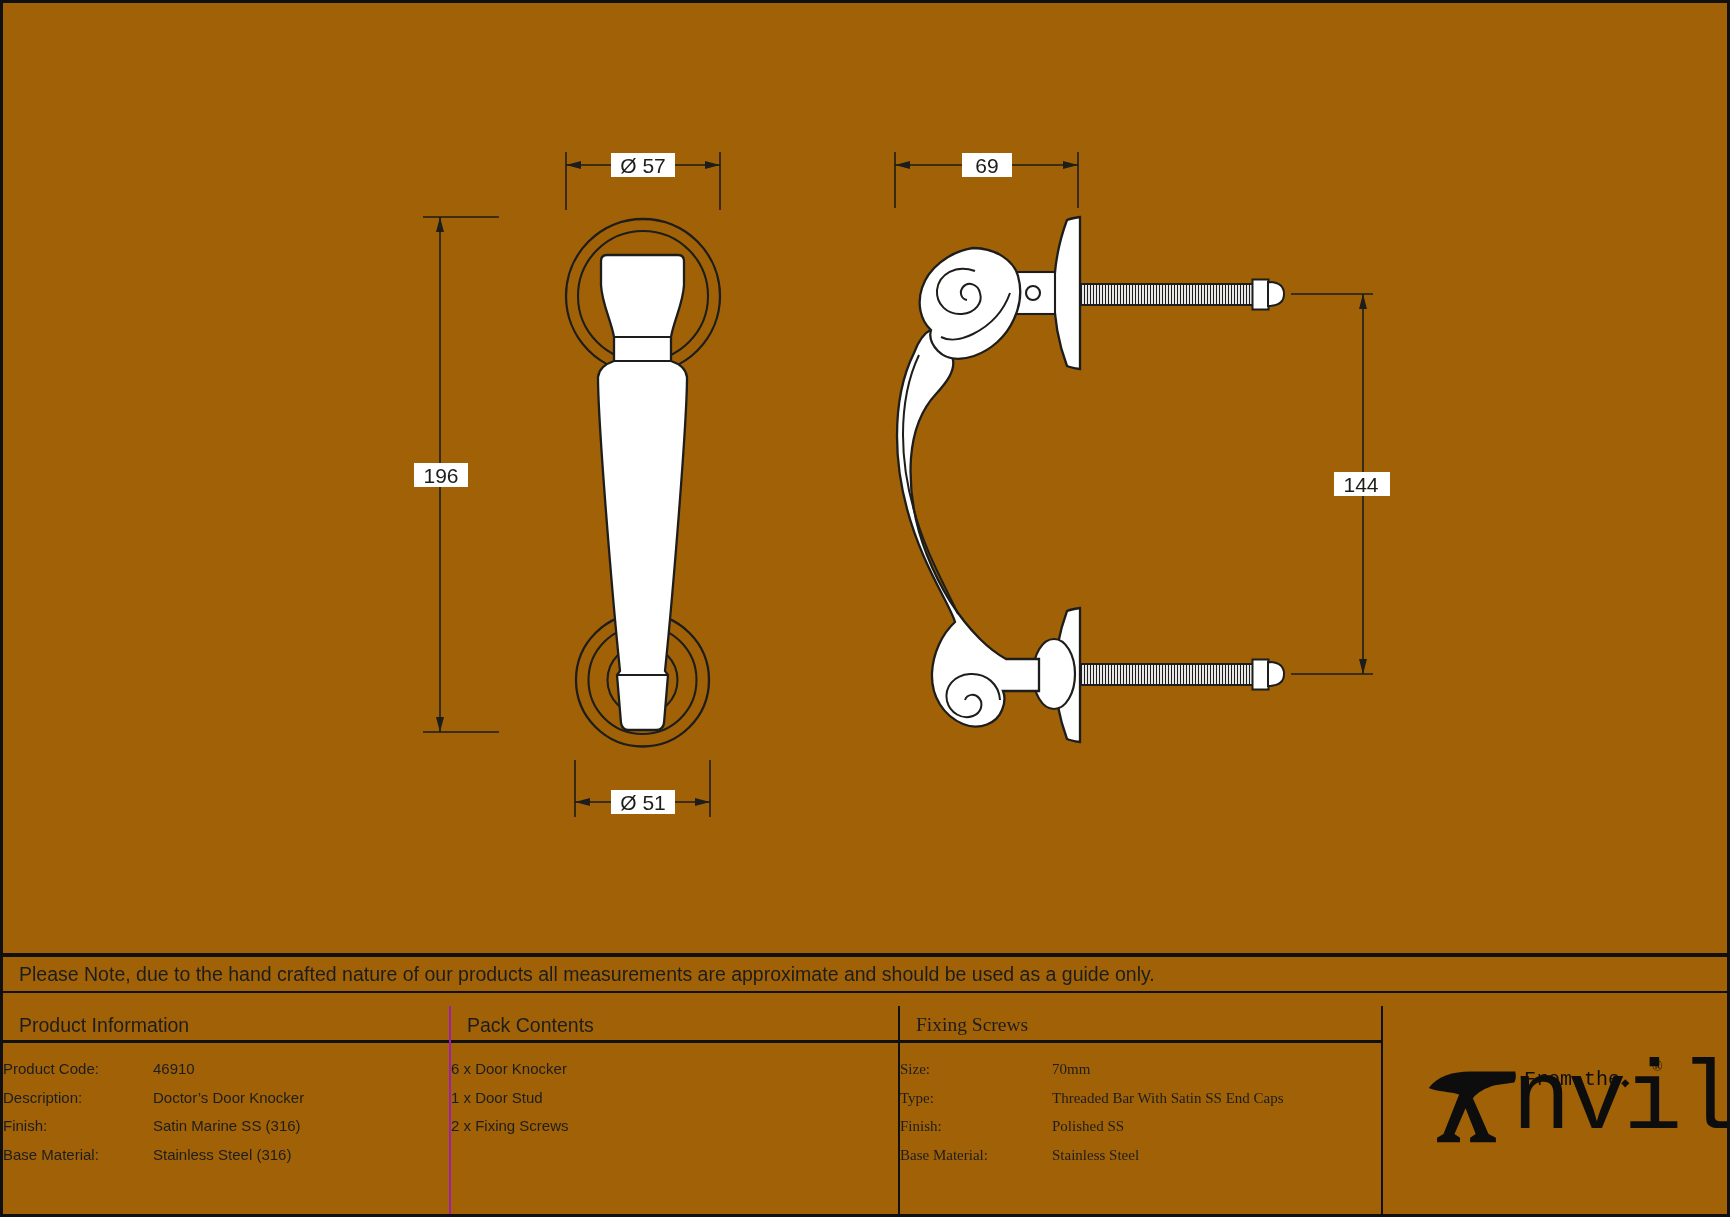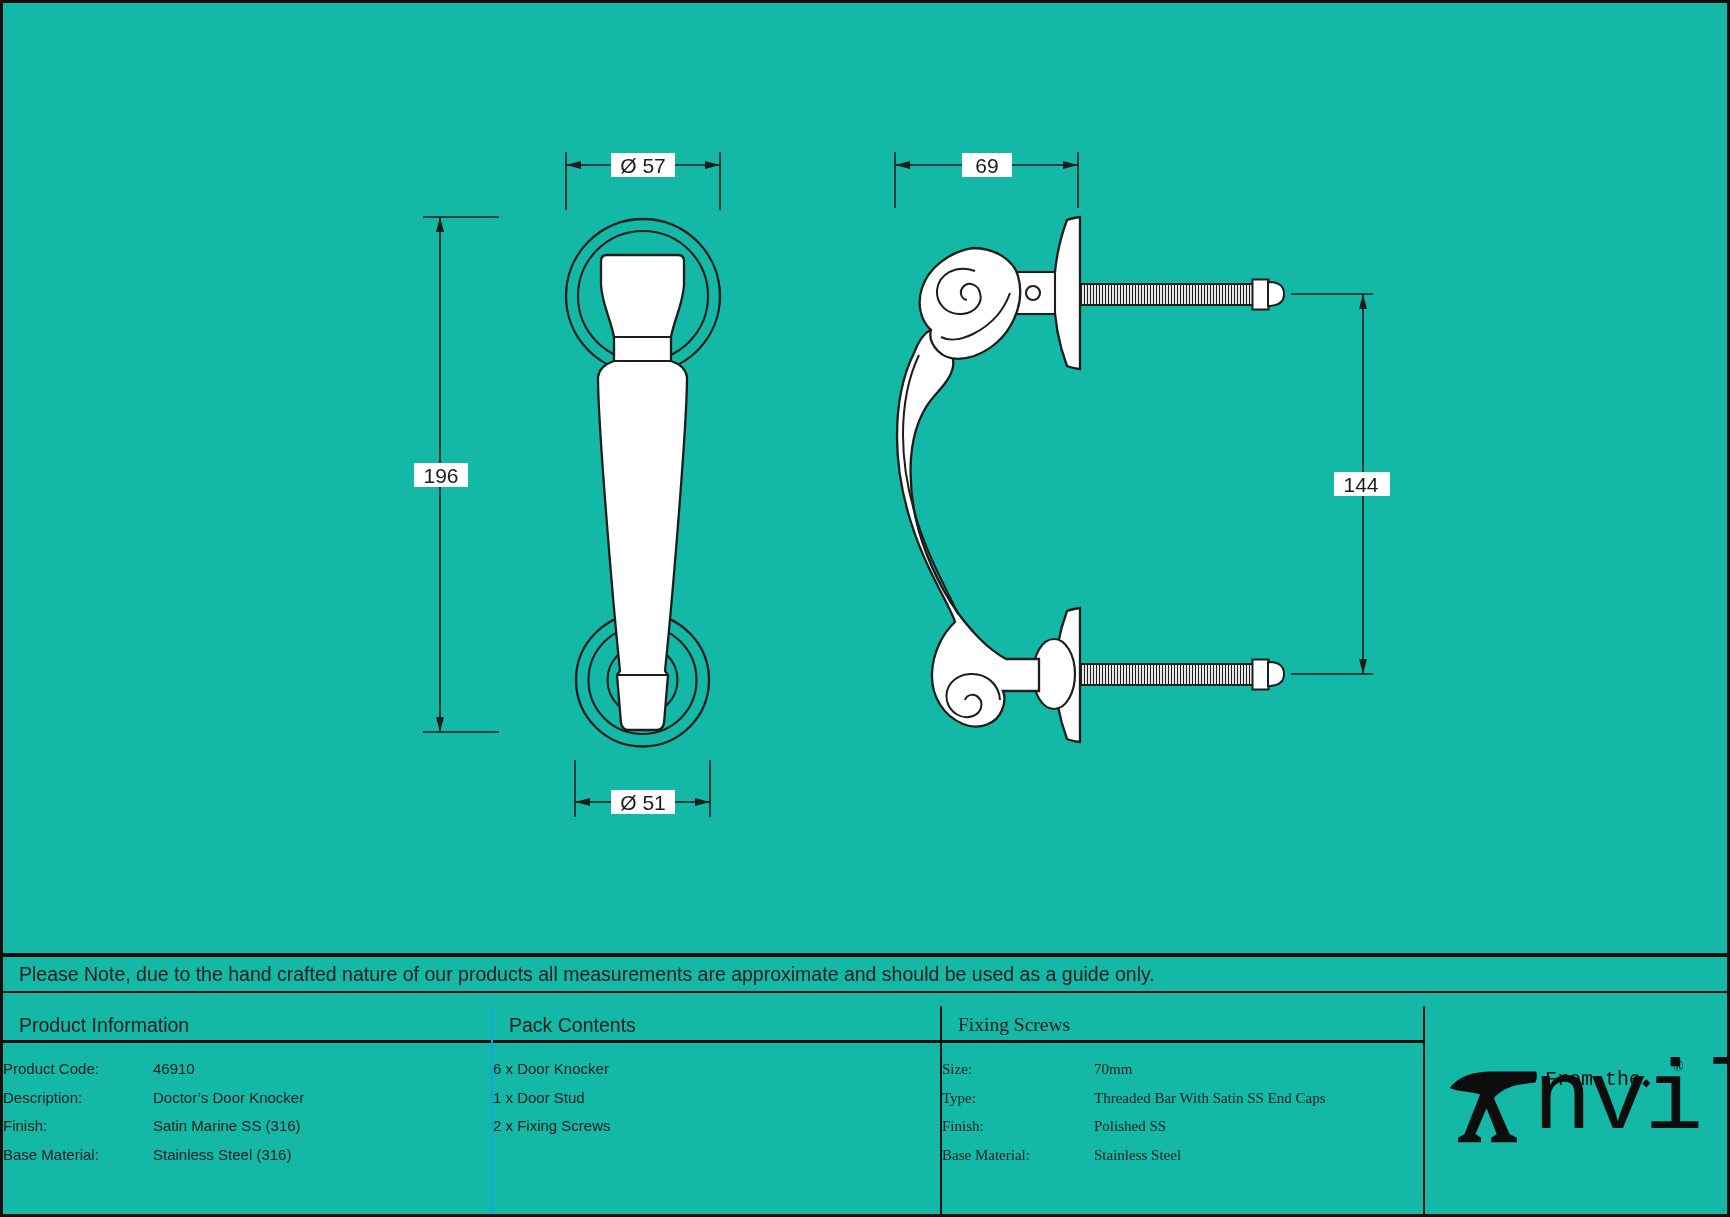--- a/index.html
+++ b/index.html
@@ -8,7 +8,7 @@
     width:1730px;height:1217px;
     box-sizing:border-box;
     border:3px solid #101010;
-    background:#14b8a6;
+    background:#a16207;
     font-family:"Liberation Sans",sans-serif;
     color:#1d1d1b;
     overflow:hidden;

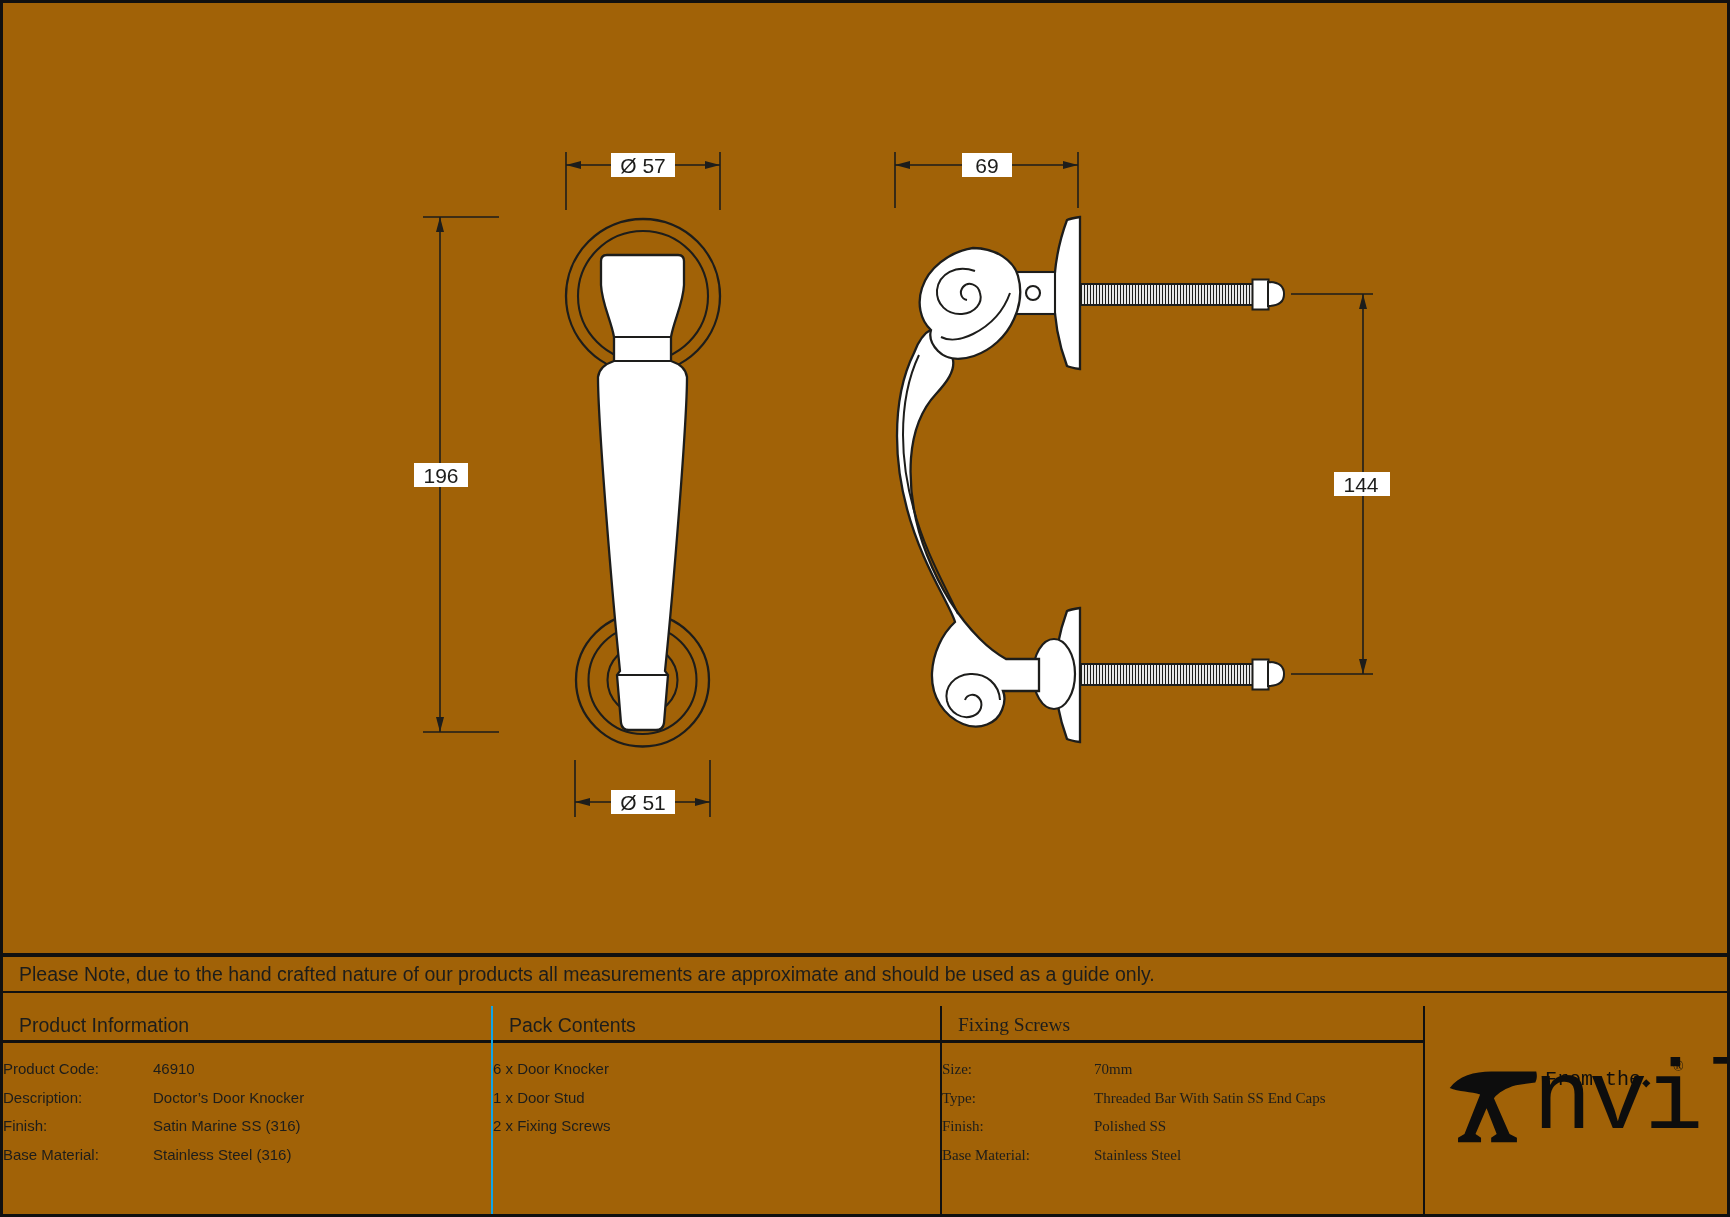--- a/index.html
+++ b/index.html
@@ -33,7 +33,7 @@
     display:flex;
   }
   .col{box-sizing:border-box;}
-  .col-1{width:490px;border-right:2px solid #0ea5e9;}
+  .col-1{width:448px;border-right:2px solid #a21caf;}
   .col-2{width:449px;border-right:2px solid #101010;}
   .col-3{width:483px;border-right:2px solid #101010;font-family:Liberation Serif, serif;}
   .col-4{flex:1;display:flex;align-items:center;justify-content:center;}

